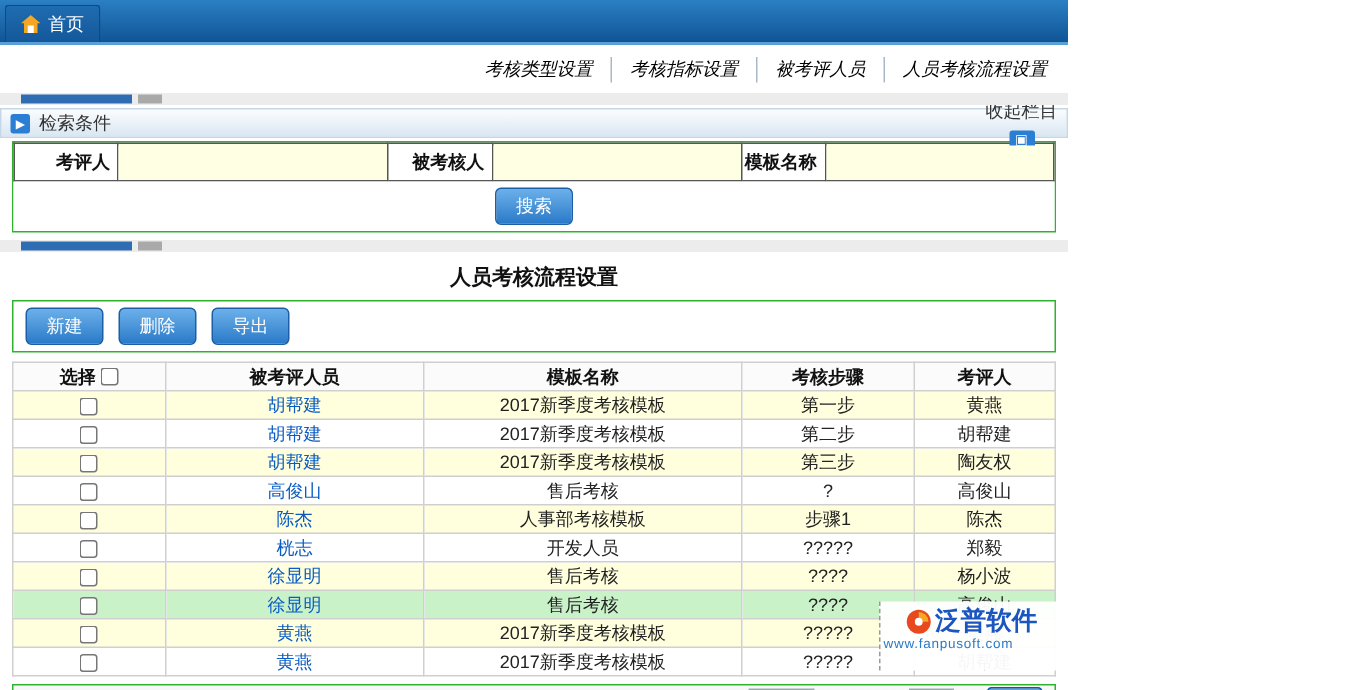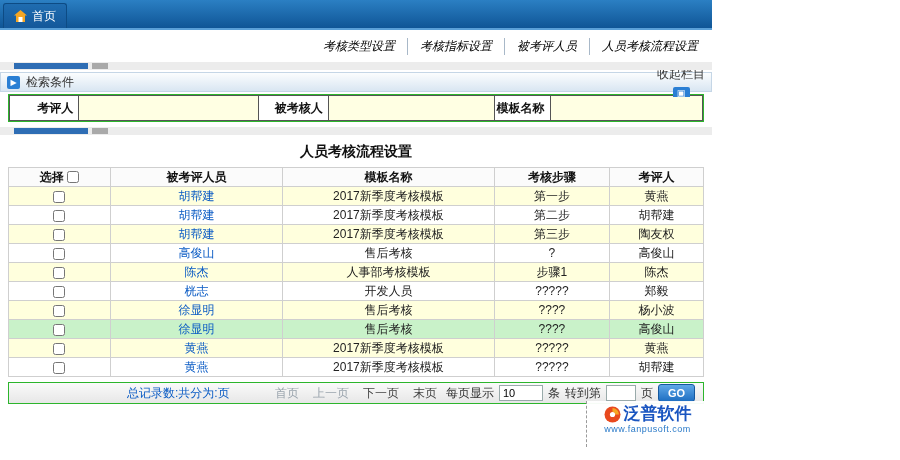--- a/index.html
+++ b/index.html
@@ -185,6 +185,9 @@
       </tr>
     </tbody>
       </table>
+    <div class="search-btn-row">
+      <button class="btn">搜索</button>
+    </div>
   </div>
 
   <div class="splitbar" style="margin-top:5px;">

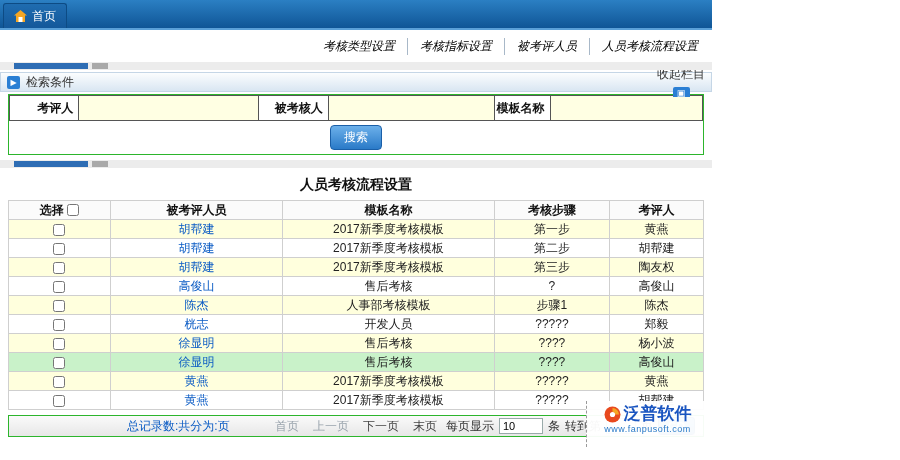--- a/index.html
+++ b/index.html
@@ -197,6 +197,11 @@
 
   <div class="page-title">人员考核流程设置</div>
 
+  <div class="green-box toolbar-box">
+    <button class="btn">新建</button>
+    <button class="btn">删除</button>
+    <button class="btn">导出</button>
+  </div>
 
   <table class="data-table">
     <colgroup>

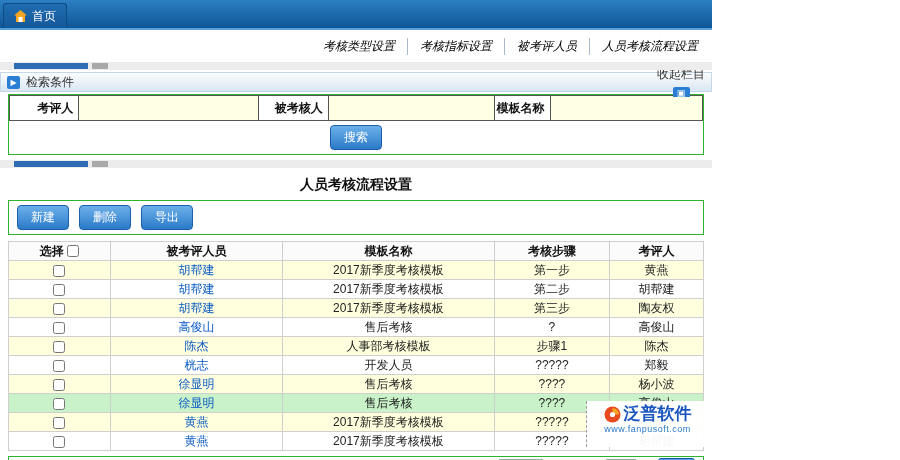--- a/index.html
+++ b/index.html
@@ -123,7 +123,7 @@
   .watermark {
     position:absolute; right:4px; bottom:13px; width:122px; height:46px;
     background:rgba(255,255,255,.96); border-left:1px dashed #9a9a9a;
-    padding:3px 2px 2px; text-align:center;
+    padding:3px 2px 2px; text-align:left;
   }
   .wm-brand { color:#1a55c0; font-weight:bold; font-size:17px; display:flex; align-items:center; justify-content:center; gap:3px; line-height:20px; }
   .wm-url { font-size:9px; color:#2a7ac8; letter-spacing:.5px; }

